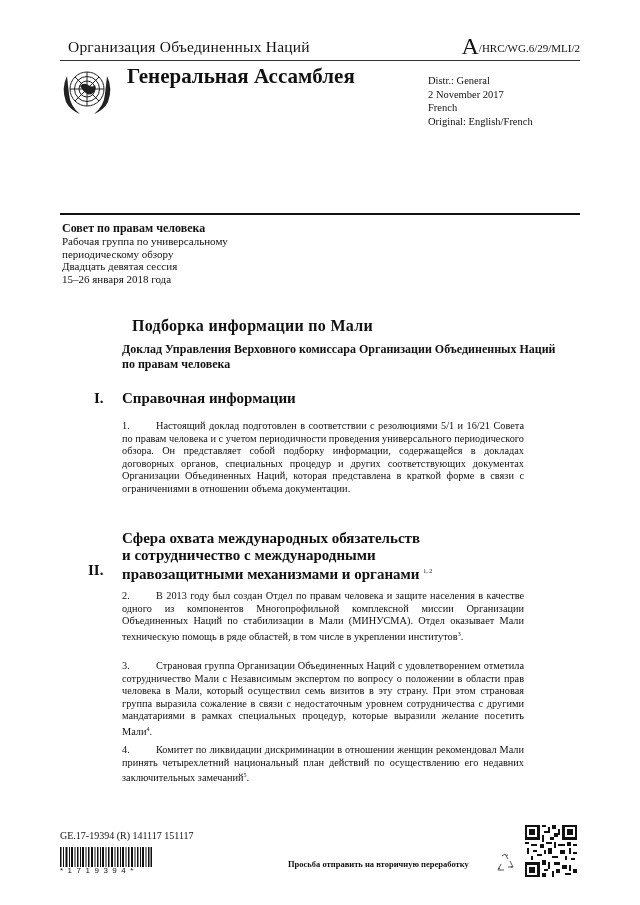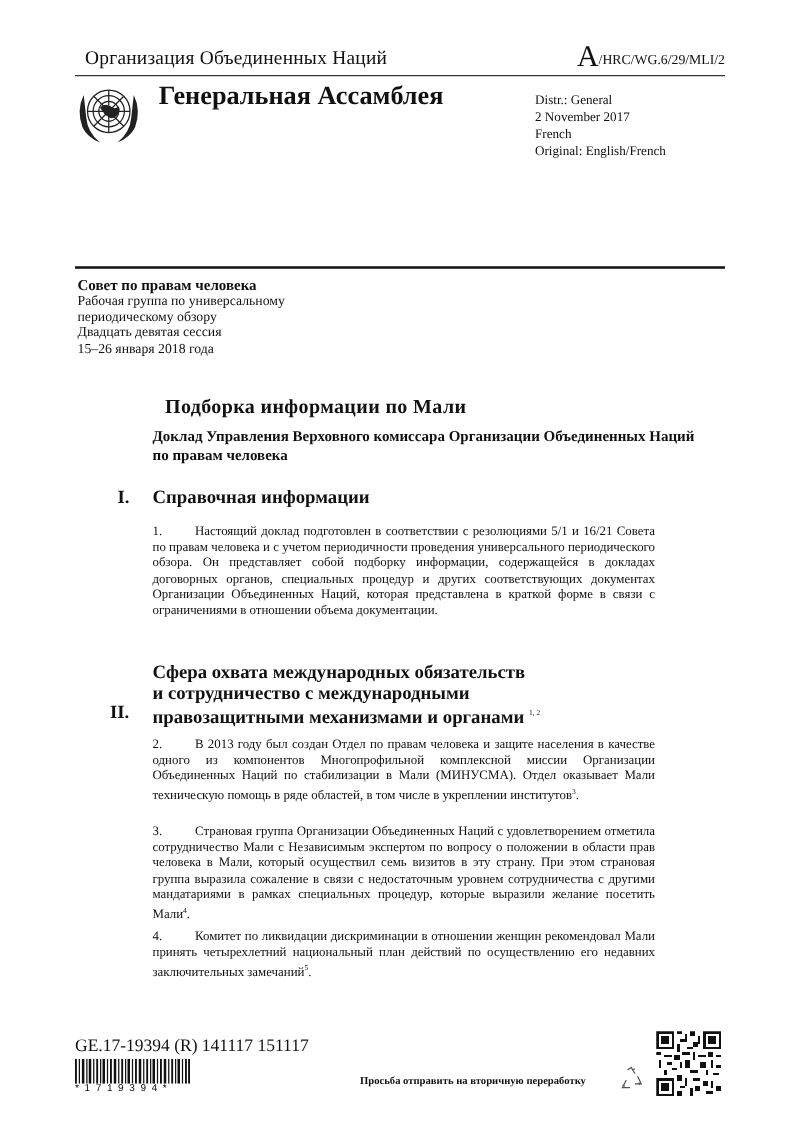--- a/index.html
+++ b/index.html
@@ -32,7 +32,7 @@
   .p2 { top: 590px; }
   .p3 { top: 660px; }
   .p4 { top: 744px; }
-  .jobno { left: 60px; top: 830px; font-size: 14px; }
+  .jobno { left: 60px; top: 830px; font-size: 10px; }
   .barcode { left: 60px; top: 847px; width: 92px; height: 20px; }
   .barcode-text { left: 60px; top: 866px; font-size: 8px; letter-spacing: 4.5px; font-family: "Liberation Sans", sans-serif; }
   .recycle-text { left: 288px; top: 859px; font-size: 8.5px; font-weight: bold; }

